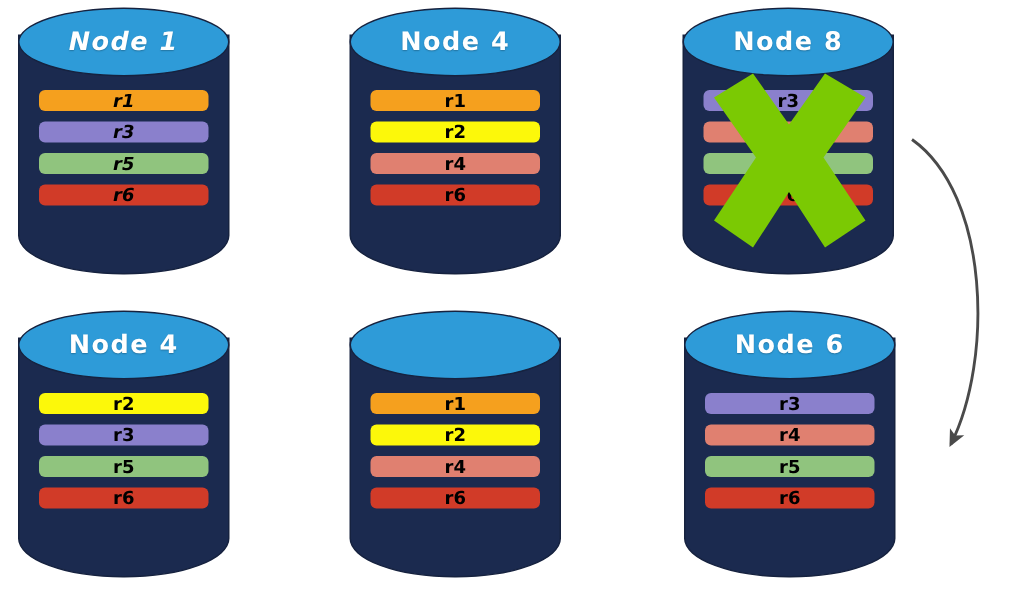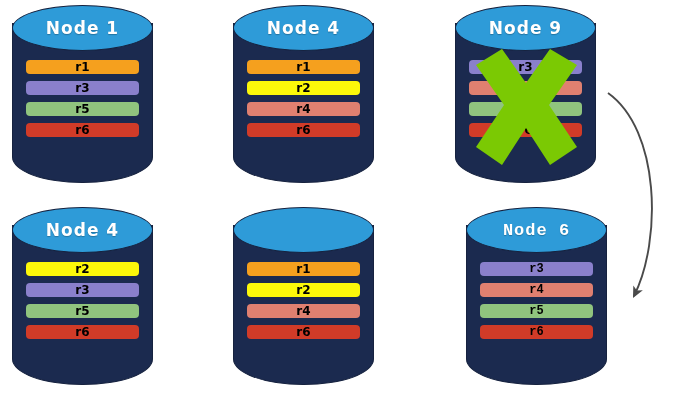--- a/index.html
+++ b/index.html
@@ -123,7 +123,7 @@
 <div id="stage">
 
   <div id="nodes-container">
-      <div class="node" style="left: 12px; top: 5px;">
+      <div class="node" style="left: 12px; top: 5px; font-style: italic;">
         <div class="cyl-body" style="background: rgb(27, 42, 79); border-color: rgb(22, 34, 63);"></div>
         <div class="cyl-top" style="background: rgb(46, 155, 216); border-color: rgb(22, 34, 63);"></div>
         <div class="node-title" style="color: rgb(255, 255, 255);">Node 1</div>

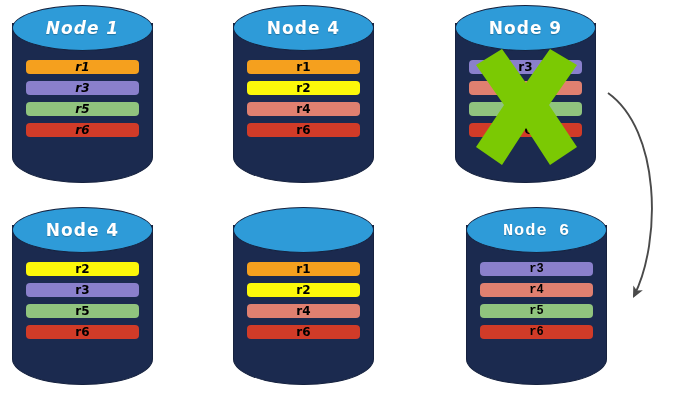--- a/index.html
+++ b/index.html
@@ -148,7 +148,7 @@
       <div class="node" style="left: 455px; top: 5px;">
         <div class="cyl-body" style="background: rgb(27, 42, 79); border-color: rgb(22, 34, 63);"></div>
         <div class="cyl-top" style="background: rgb(46, 155, 216); border-color: rgb(22, 34, 63);"></div>
-        <div class="node-title" style="color: rgb(255, 255, 255);">Node 9</div>
+        <div class="node-title" style="color: rgb(255, 255, 255);">Node 8</div>
         <div class="records">
           <div class="record" style="background: rgb(138, 128, 204);">r3</div>
           <div class="record" style="background: rgb(224, 128, 112);">r4</div>

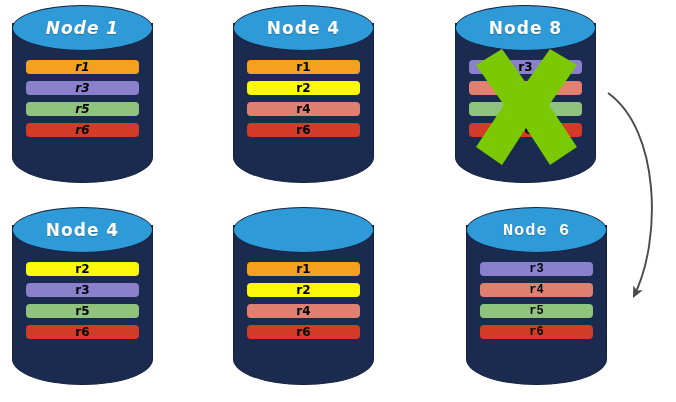--- a/index.html
+++ b/index.html
@@ -182,7 +182,7 @@
           <div class="record" style="background: rgb(209, 59, 40);">r6</div>
         </div>
       </div>
-      <div class="node" style="left: 466px; top: 207px; font-family: Liberation Mono, monospace;">
+      <div class="node" style="left: 456px; top: 207px;">
         <div class="cyl-body" style="background: rgb(27, 42, 79); border-color: rgb(22, 34, 63);"></div>
         <div class="cyl-top" style="background: rgb(46, 155, 216); border-color: rgb(22, 34, 63);"></div>
         <div class="node-title" style="color: rgb(255, 255, 255);">Node 6</div>

